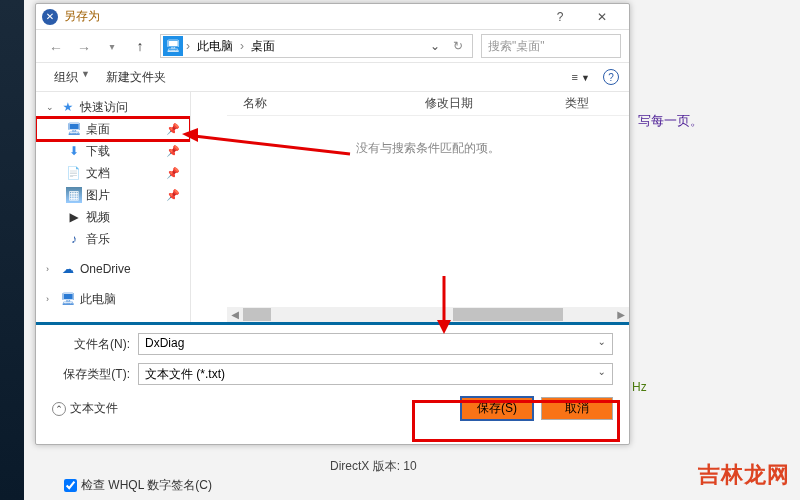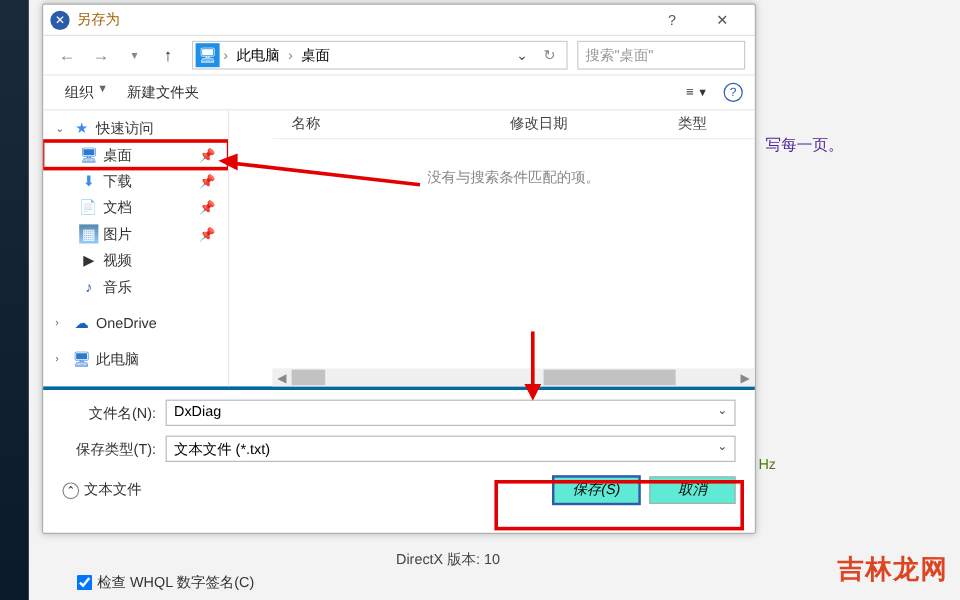--- a/index.html
+++ b/index.html
@@ -71,7 +71,7 @@
   .btnrow { display:flex; align-items:center; margin-top:12px; }
   .hide-folders { display:flex; align-items:center; gap:4px; color:#333; }
   .chev-icon { width:14px;height:14px;border:1px solid #888;border-radius:50%;display:inline-flex;align-items:center;justify-content:center;font-size:9px; }
-  .dlgbtn { min-width:72px; height:23px; border:1px solid #adadad; background:#5eead4; font-size:12px; margin-left:8px; display:inline-flex;align-items:center;justify-content:center;font-style:italic; }
+  .dlgbtn { min-width:72px; height:23px; border:1px solid #adadad; background:#f97316; font-size:12px; margin-left:8px; display:inline-flex;align-items:center;justify-content:center; }
   .dlgbtn.primary { outline:2px solid #2a5caa; outline-offset:-1px; }
   .anno-box-2 { position:absolute; left:412px; top:400px; width:208px; height:42px; border:3px solid #e30000; z-index:10; pointer-events:none; }
   .arrow1 { position:absolute; left:180px; top:126px; z-index:10; pointer-events:none; }

